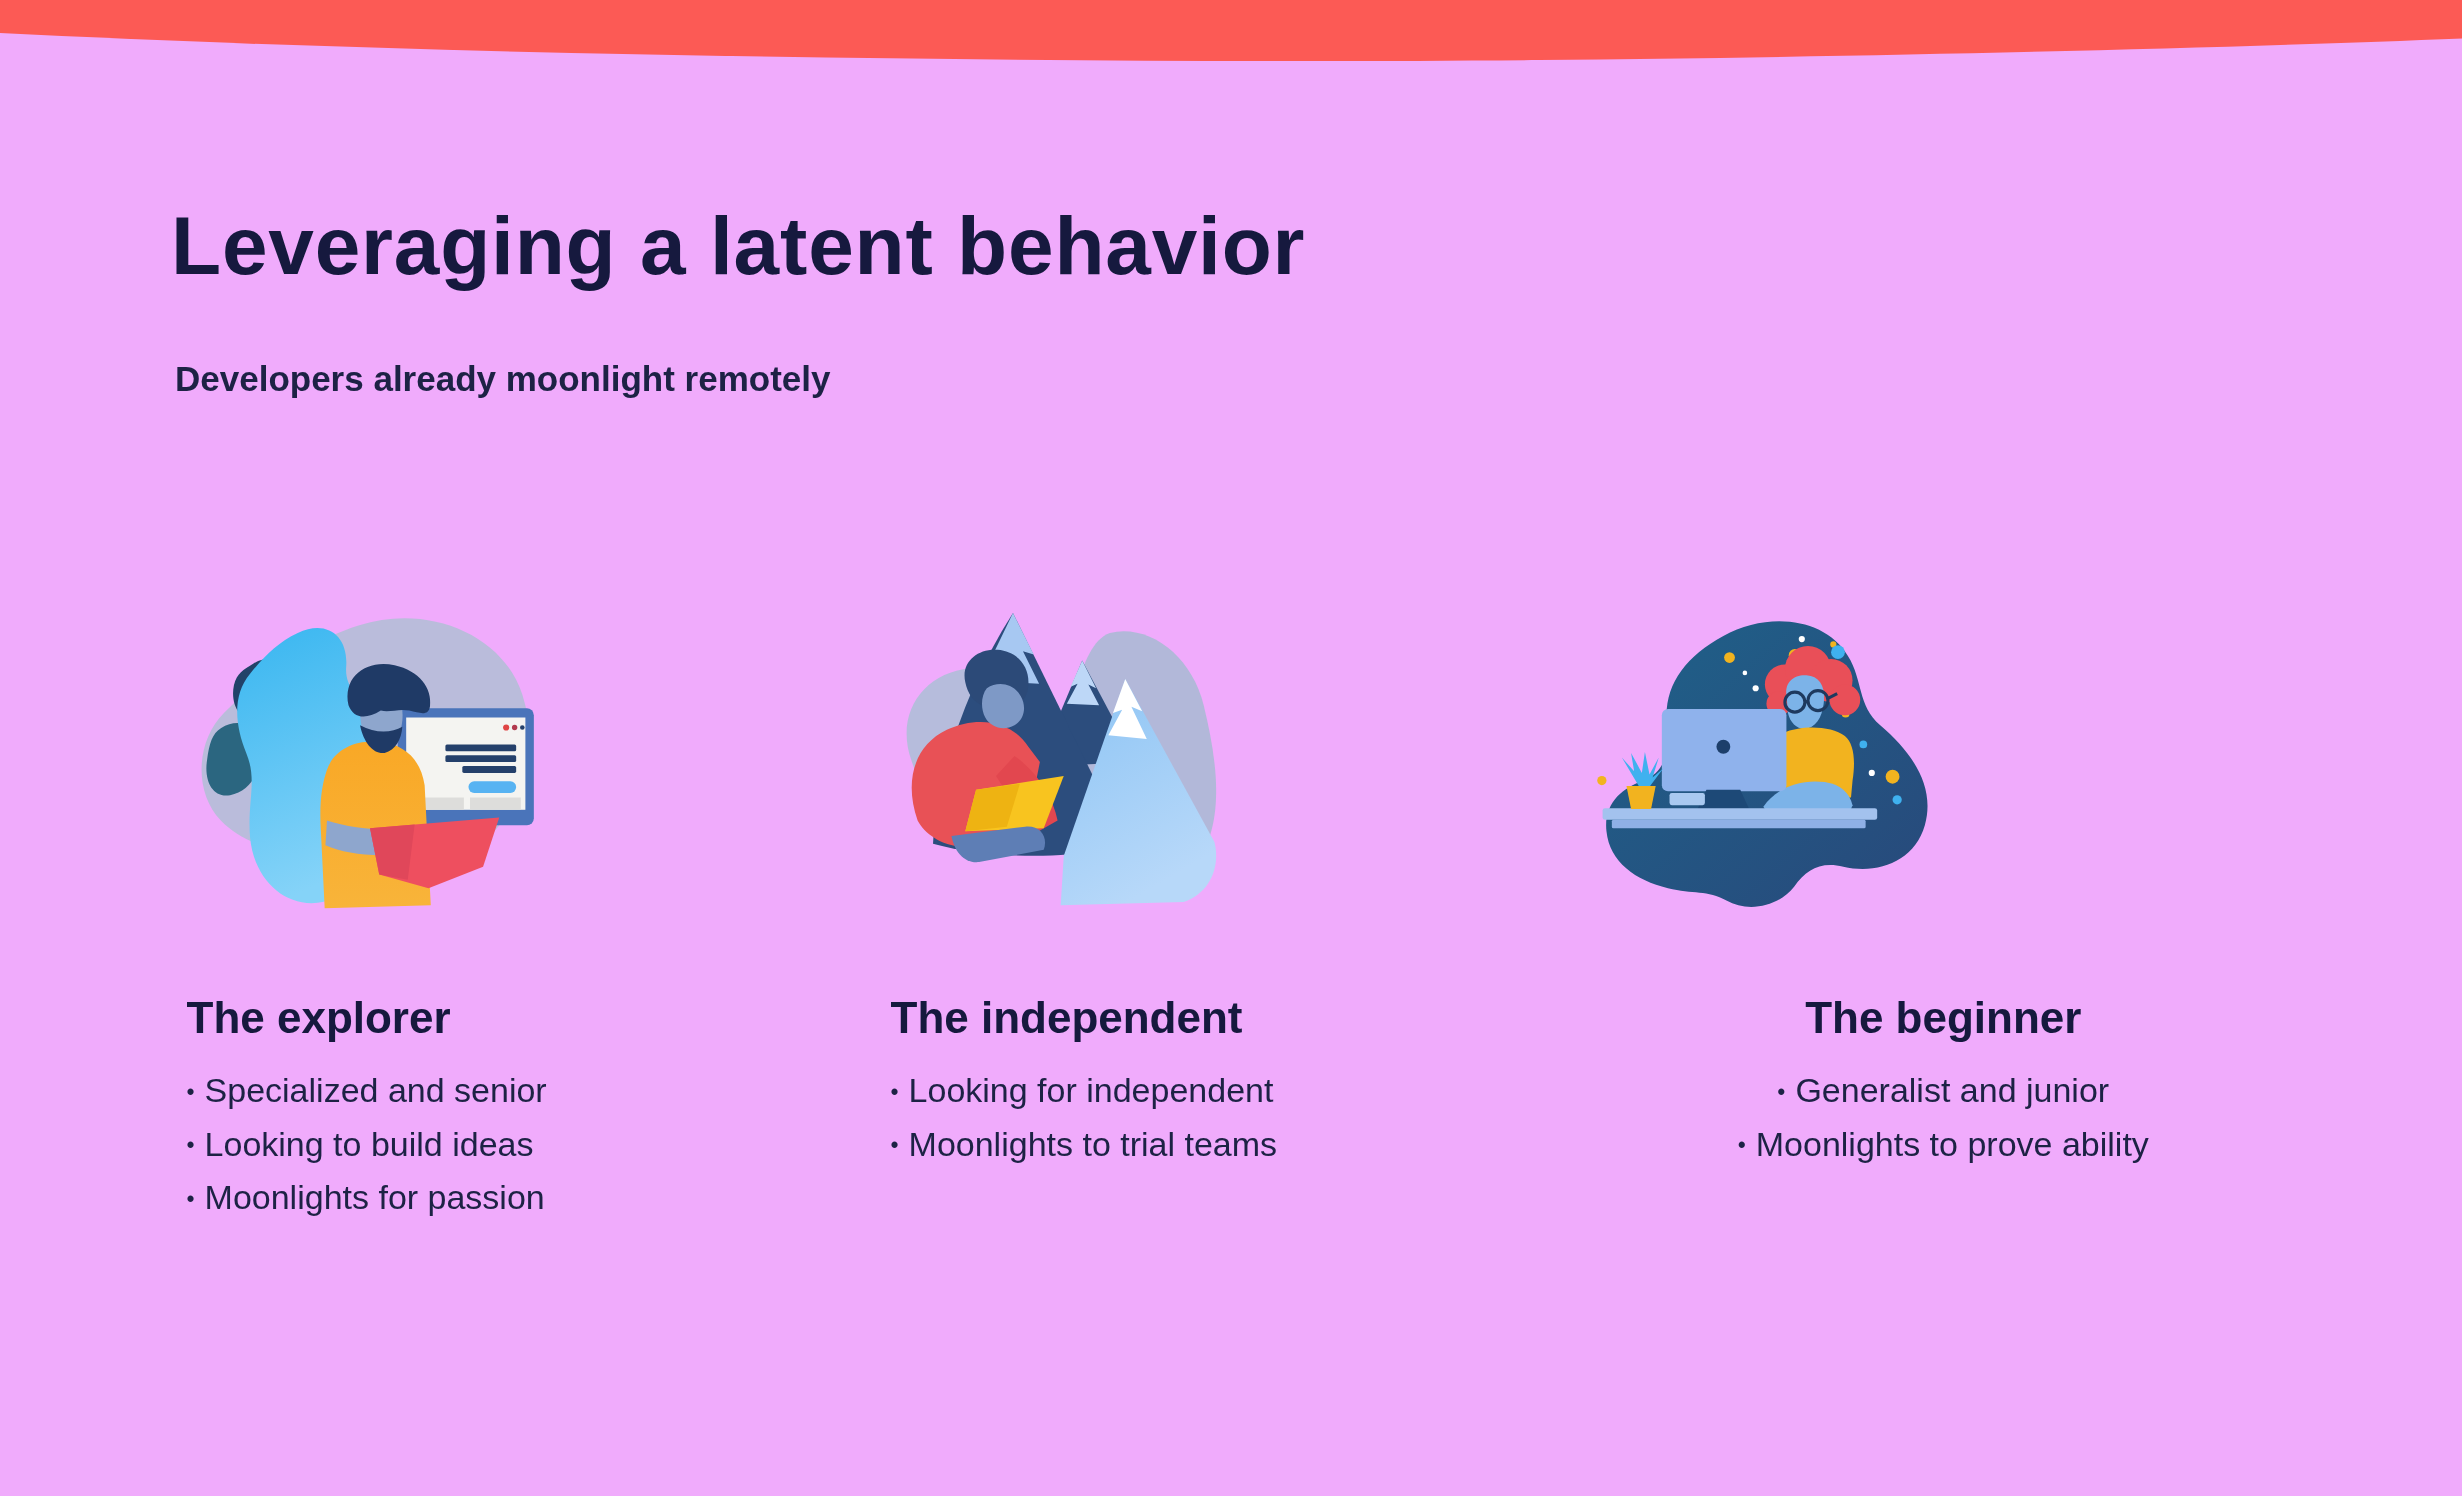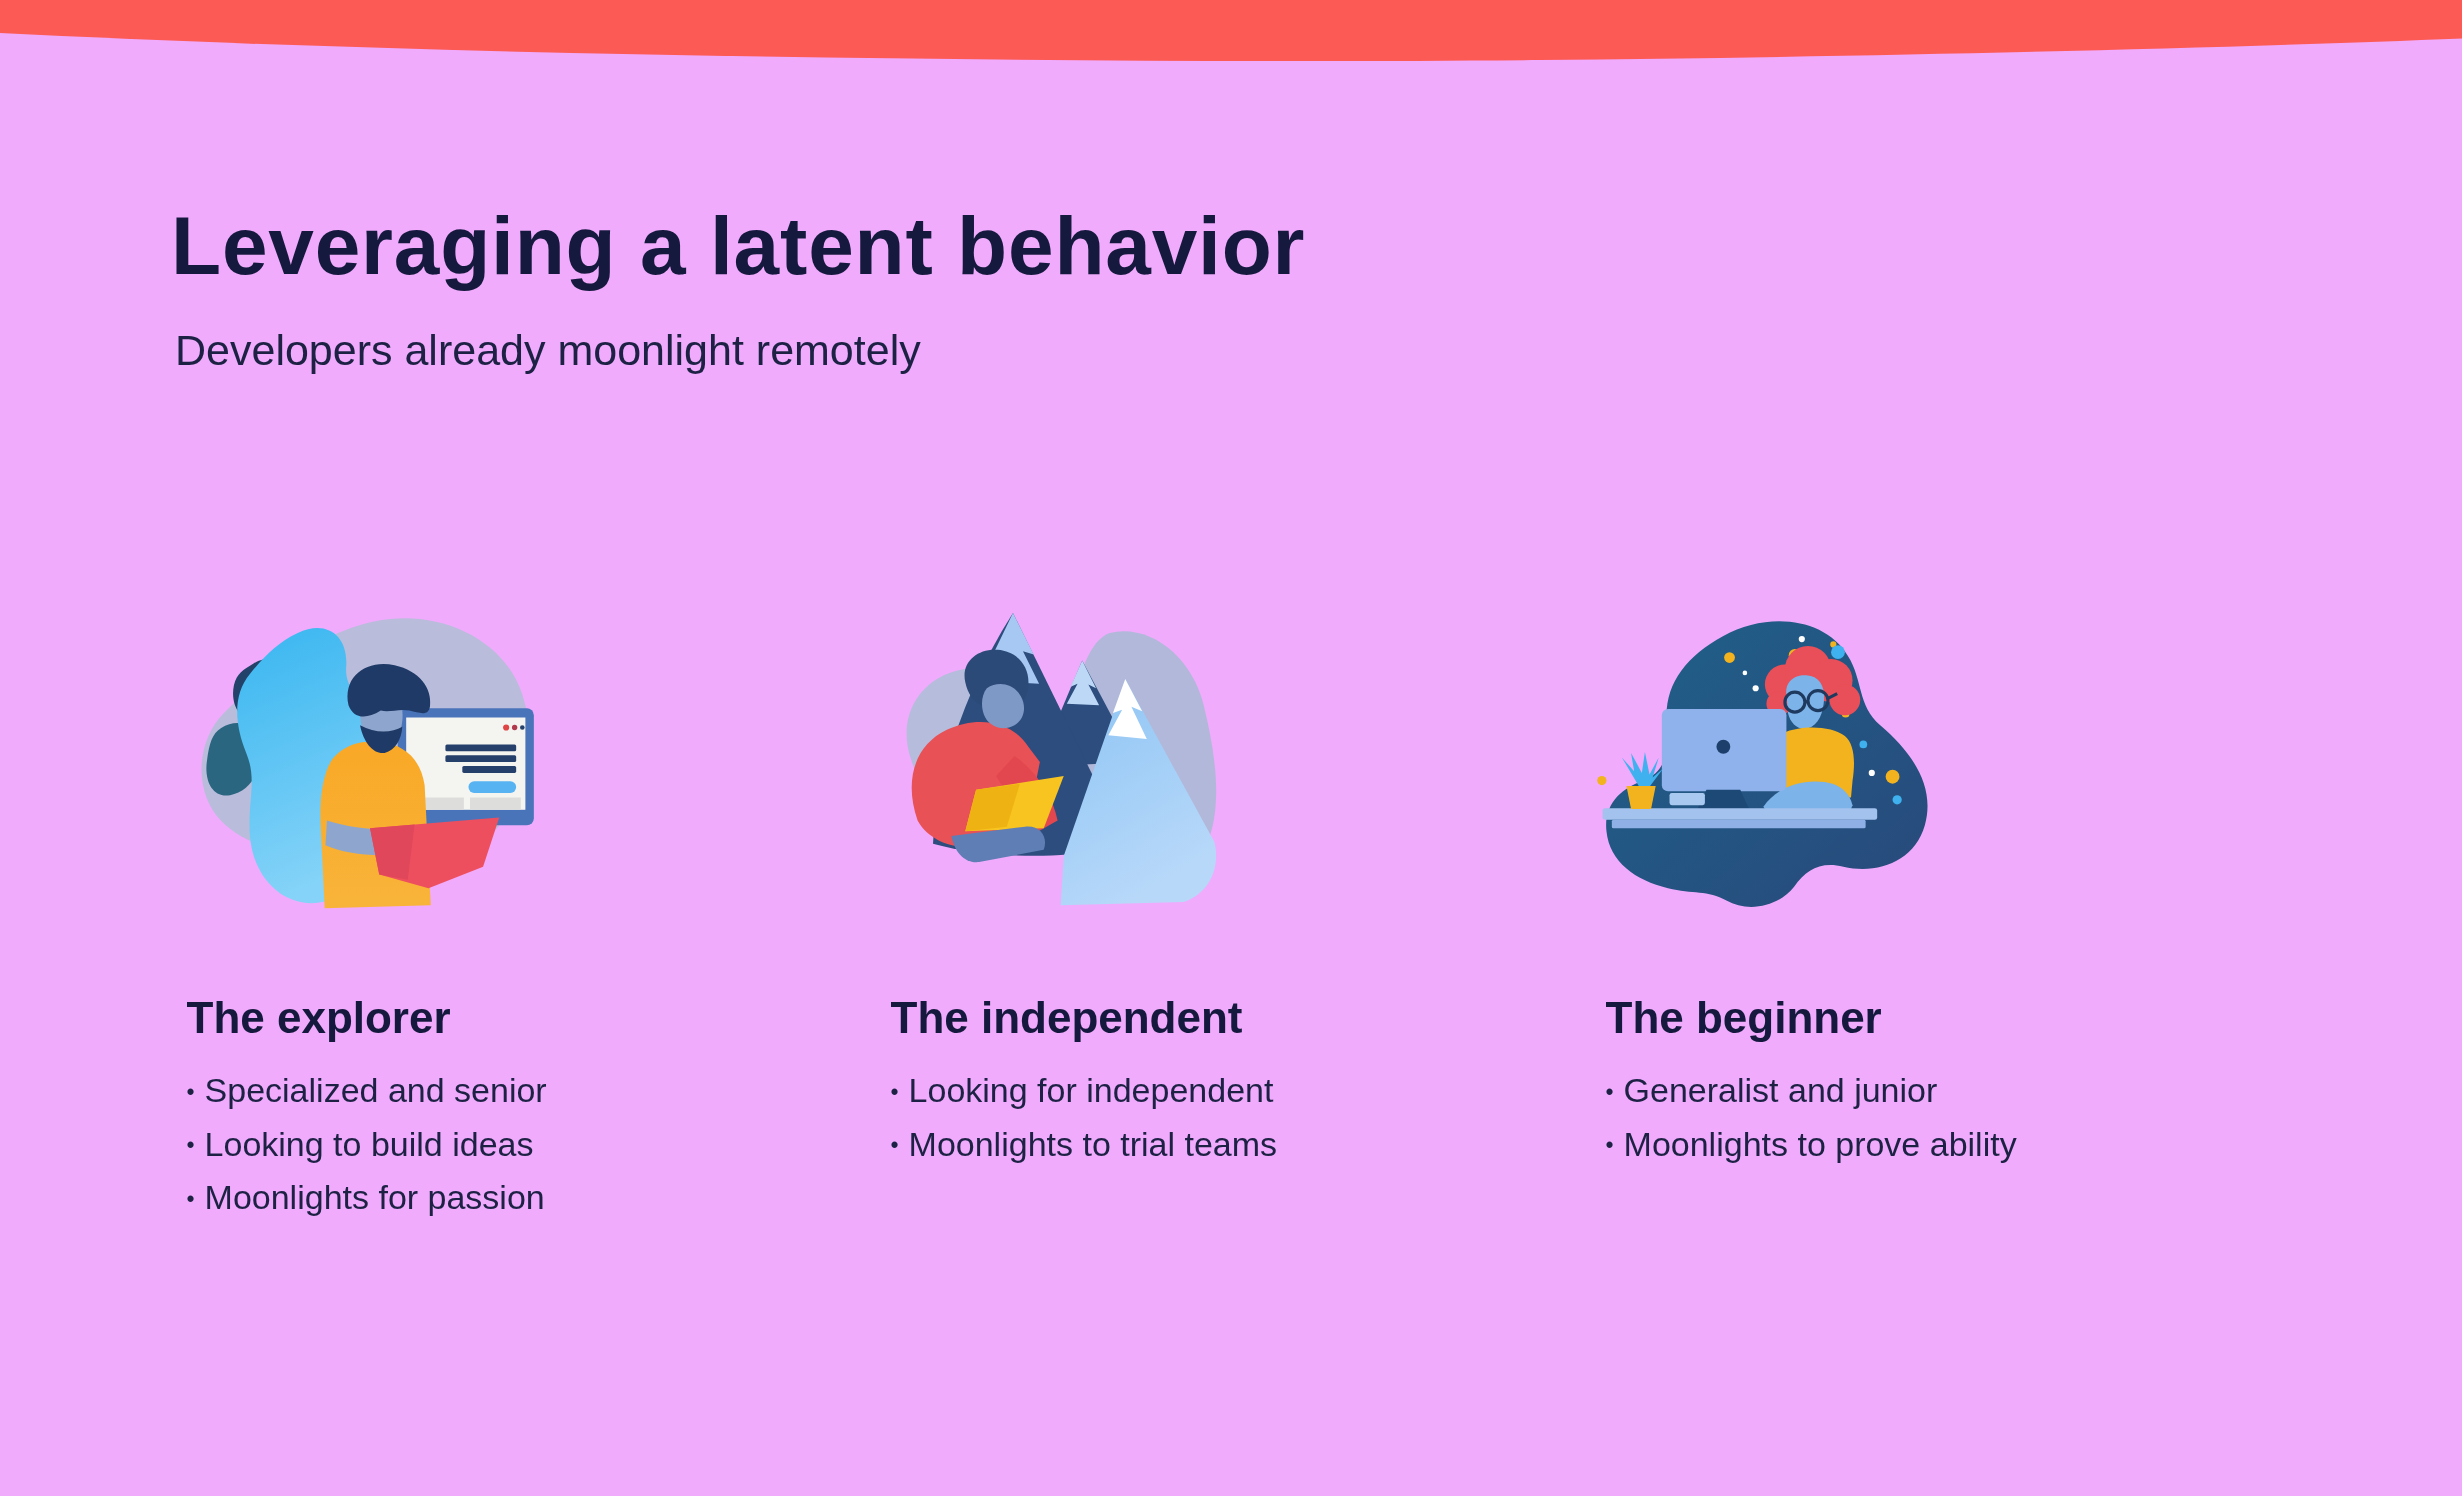--- a/index.html
+++ b/index.html
@@ -37,10 +37,10 @@
   .subtitle {
     position: absolute;
     left: 175px;
-    top: 326px;
+    top: 359px;
     margin: 0;
-    font-size: 43px;
-    font-weight: 400;
+    font-size: 35px;
+    font-weight: 700;
     color: var(--text-navy);
   }
   .col {

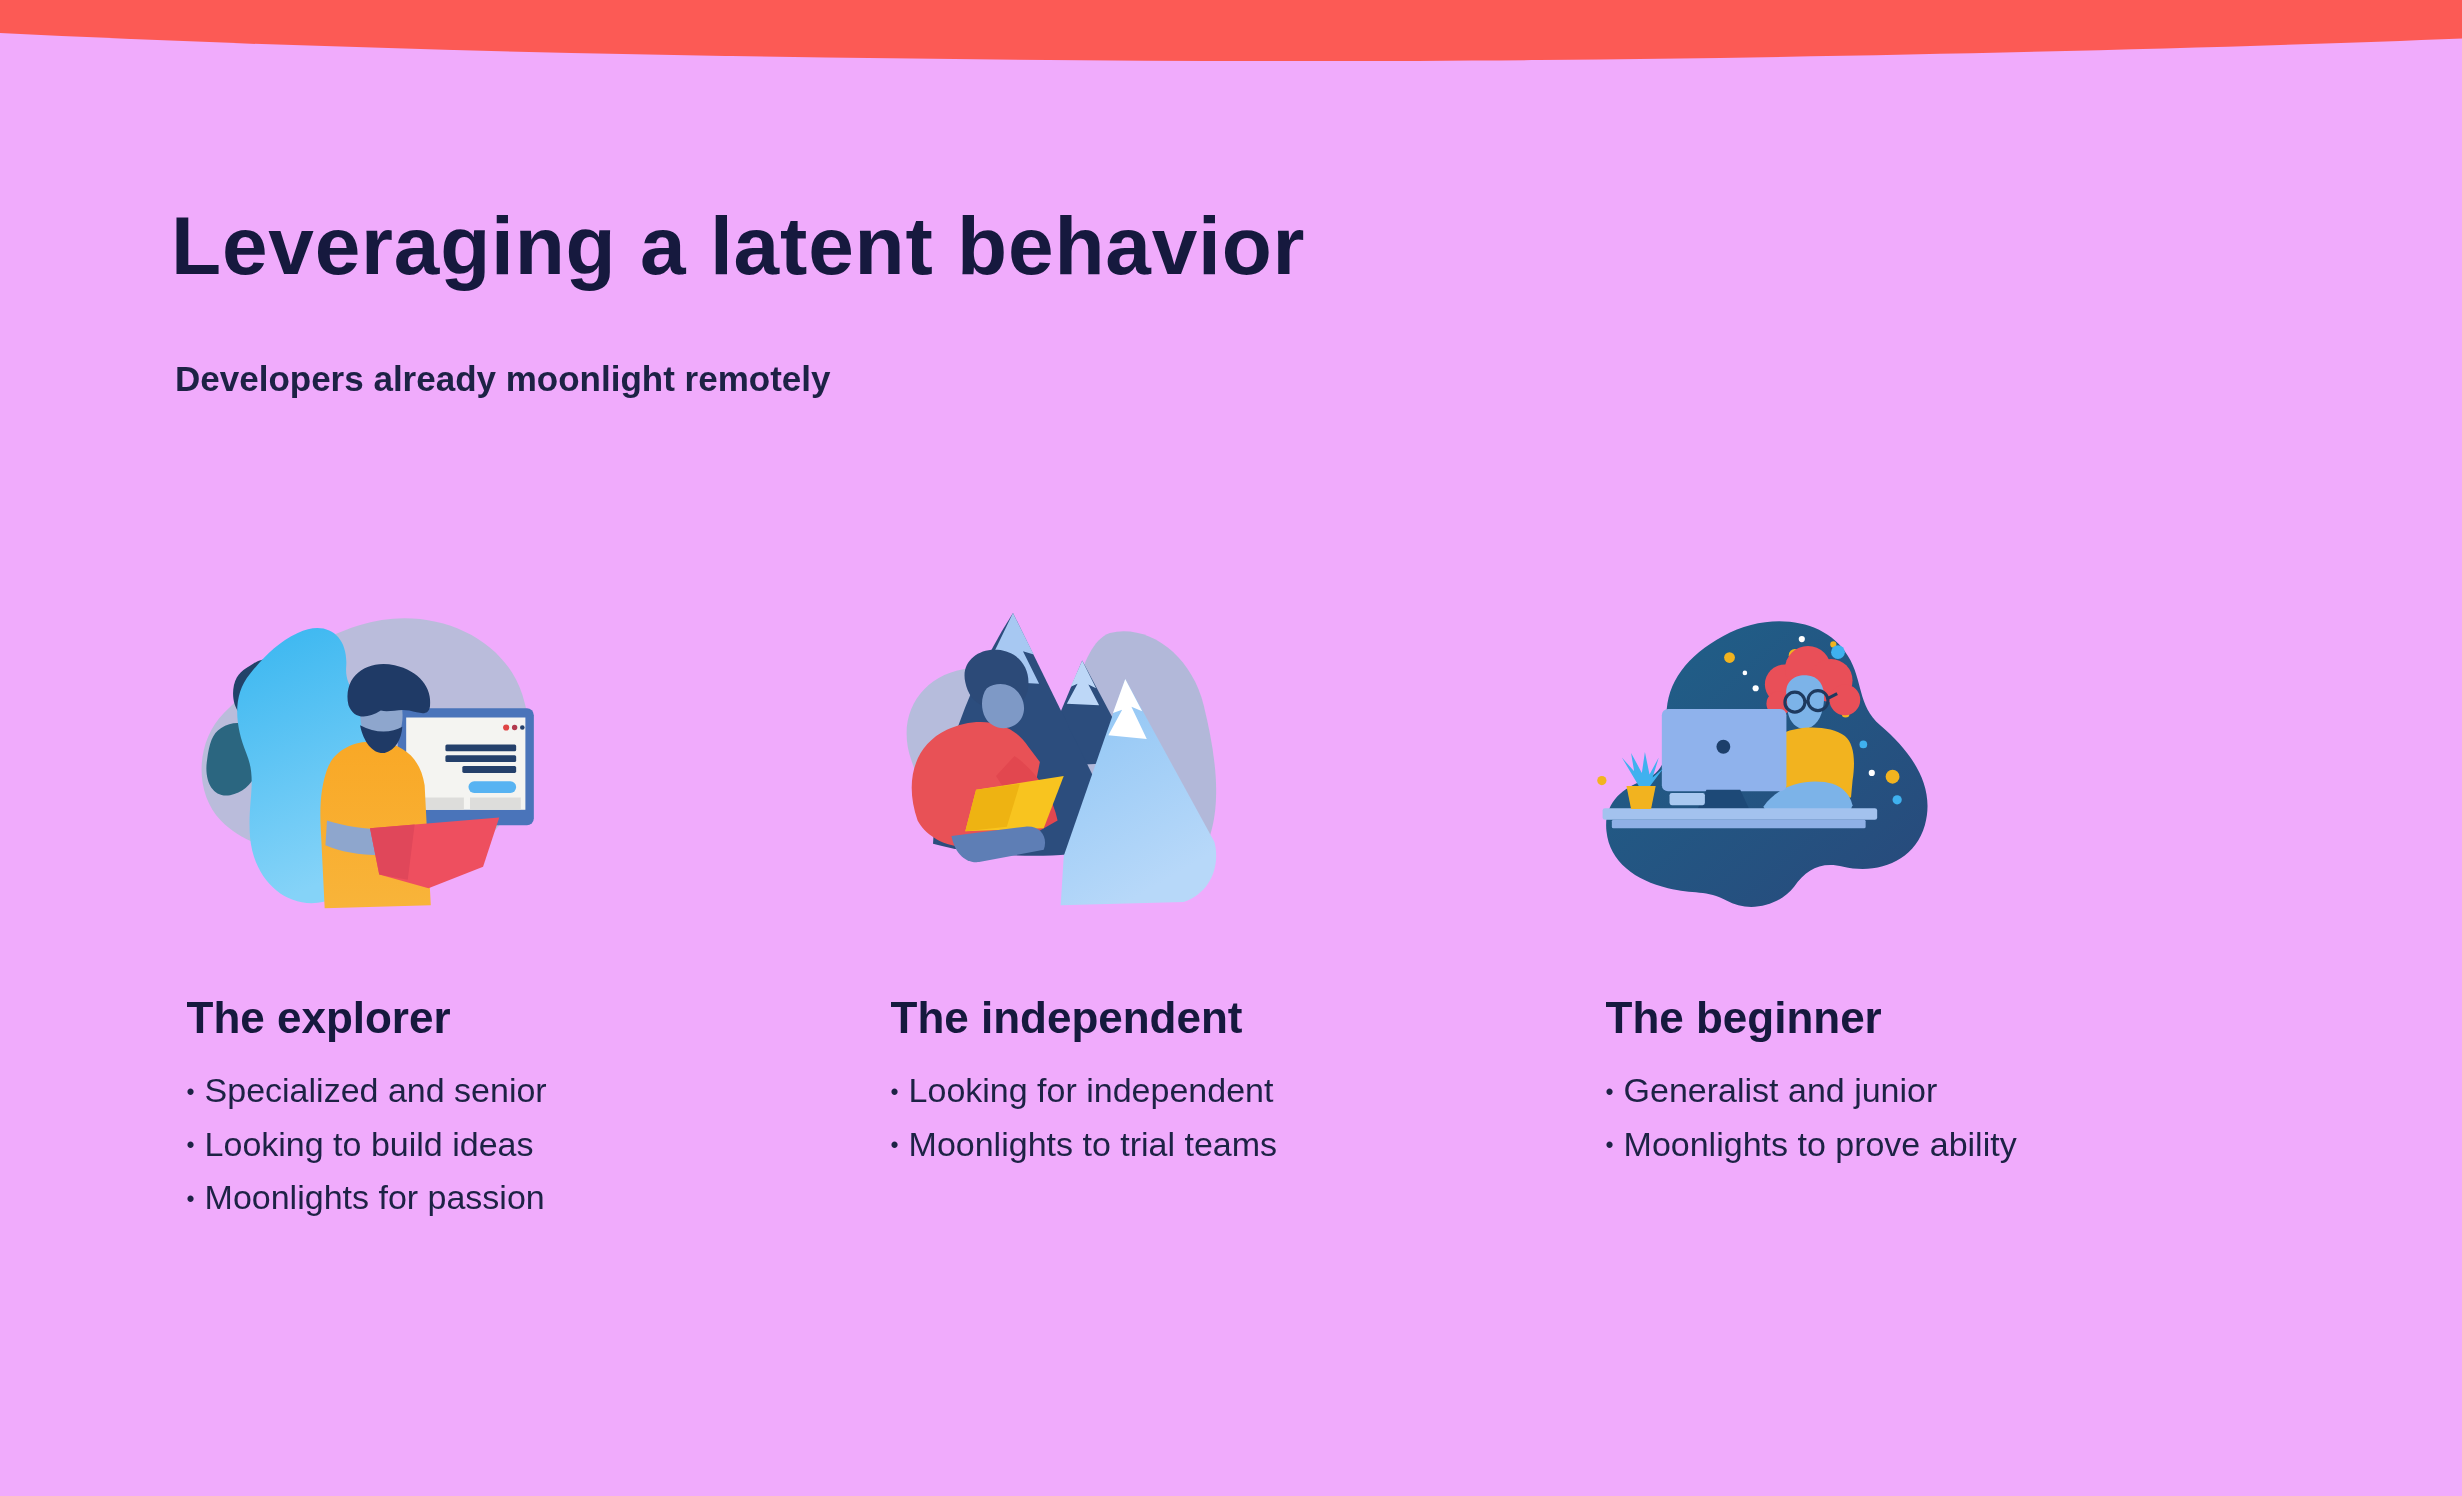--- a/index.html
+++ b/index.html
@@ -50,7 +50,7 @@
   }
   .col-1 { left: 185px; }
   .col-2 { left: 889px; }
-  .col-3 { left: 1604px; }
+  .col-3 { left: 1604px; text-align: center; }
   .ill { display: block; width: 385px; height: 323px; }
   .ill-1 { margin-left: -9.2px; }
   .ill-2 { margin-left: -27px; }

